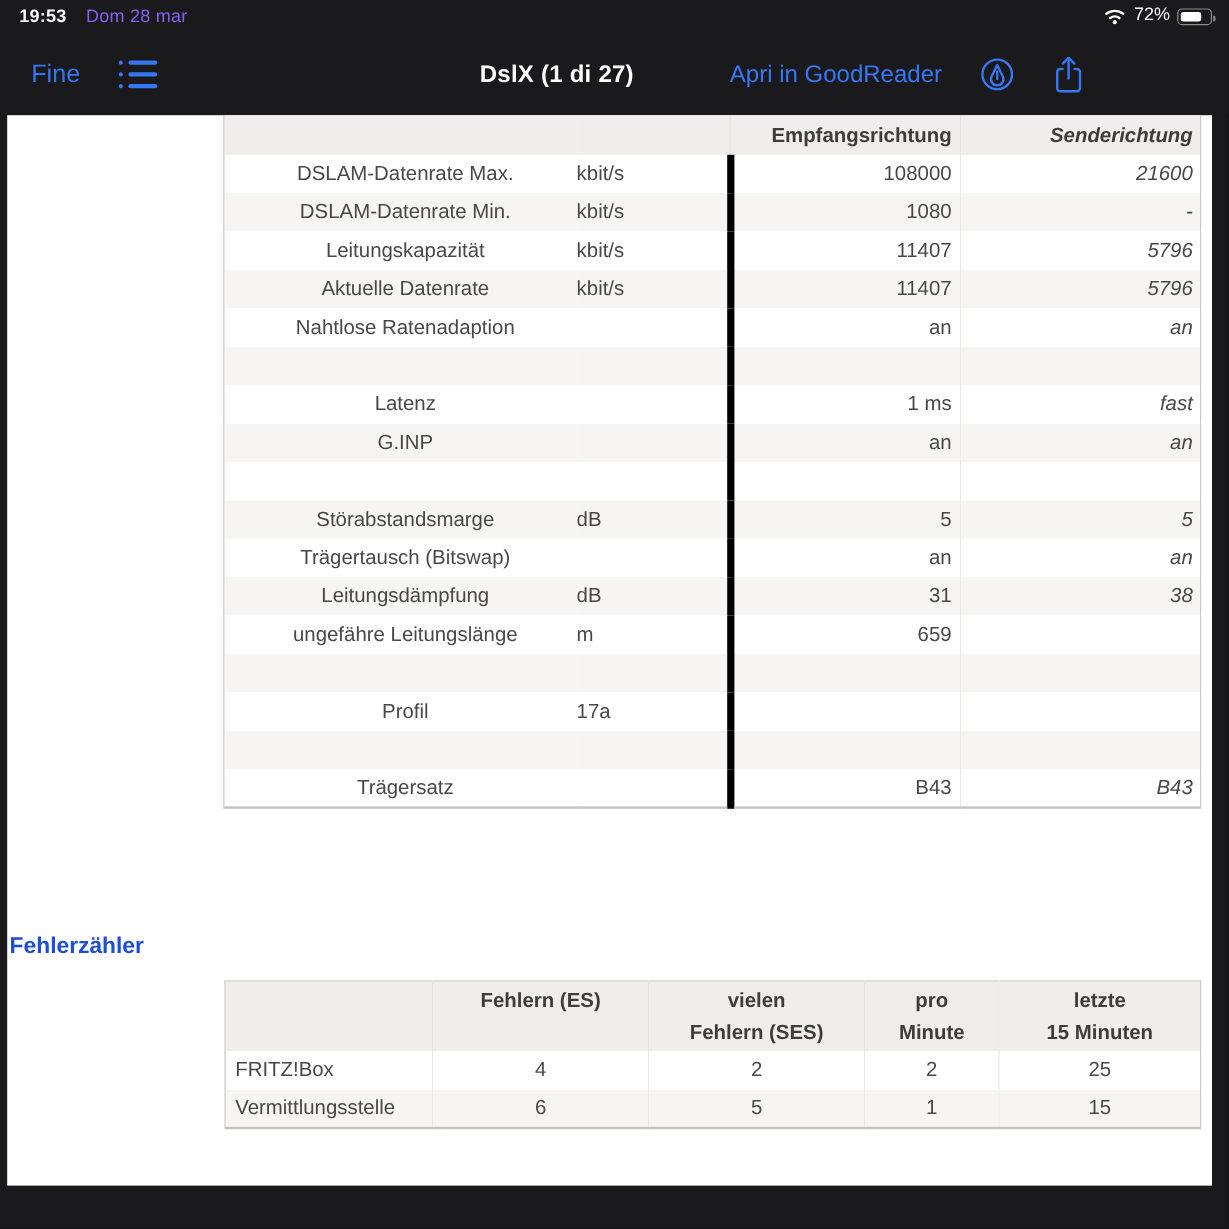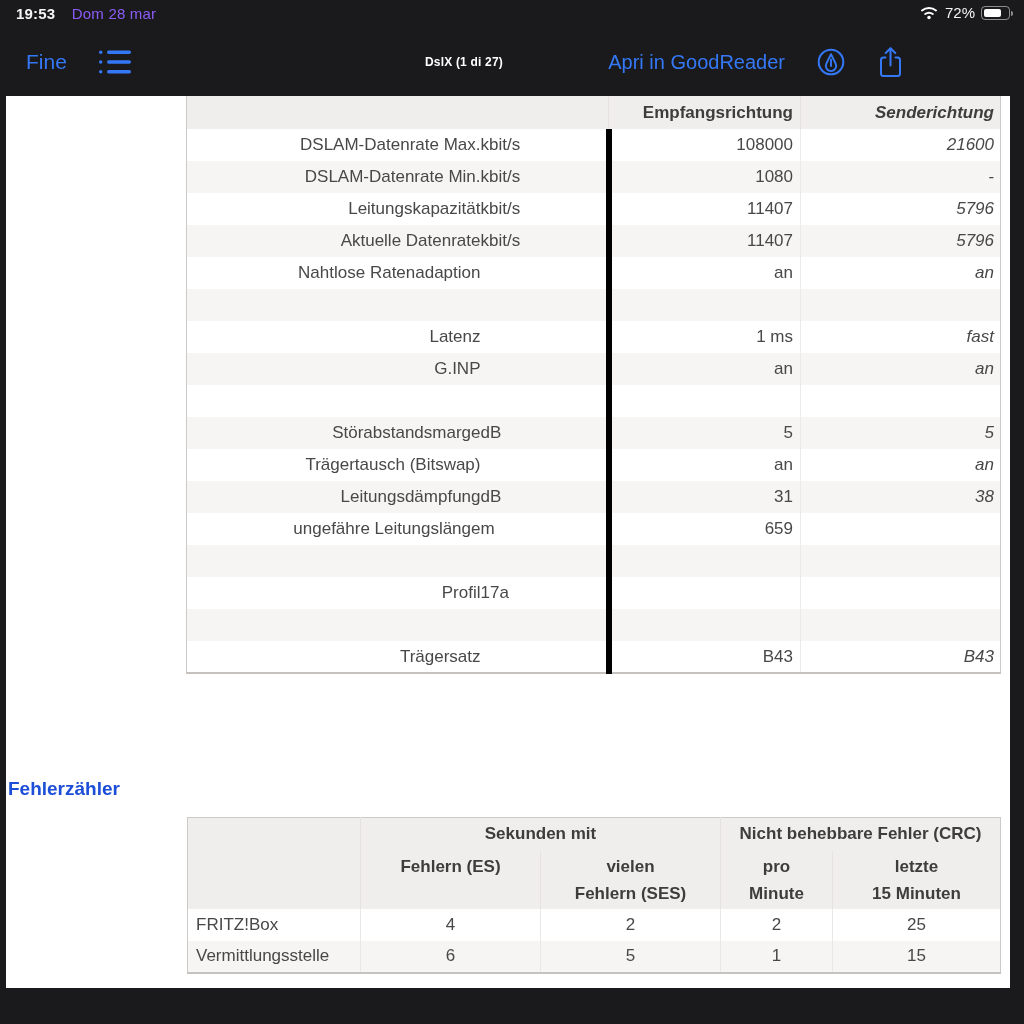--- a/index.html
+++ b/index.html
@@ -16,7 +16,7 @@
   .sb-left { position:absolute; left:16px; top:5px; color:#f5f5f5; font-size:15px; letter-spacing:.2px; }
   .sb-time { font-weight:600; }
   .sb-date { font-weight:400; margin-left:12px; color:#8b5cf6; }
-  .sb-right { position:absolute; right:14px; top:4px; display:flex; align-items:center; gap:6px; color:#f5f5f5; }
+  .sb-right { position:absolute; right:14px; top:4px; display:flex; align-items:flex-end; gap:6px; color:#f5f5f5; }
   .sb-pct { font-size:15px; font-weight:400; }
   .battery { position:relative; width:29px; height:14px; border:1px solid rgba(255,255,255,.5); border-radius:4px; }
   .battery-fill { position:absolute; left:2px; top:2px; bottom:2px; background:#fff; border-radius:2px; }

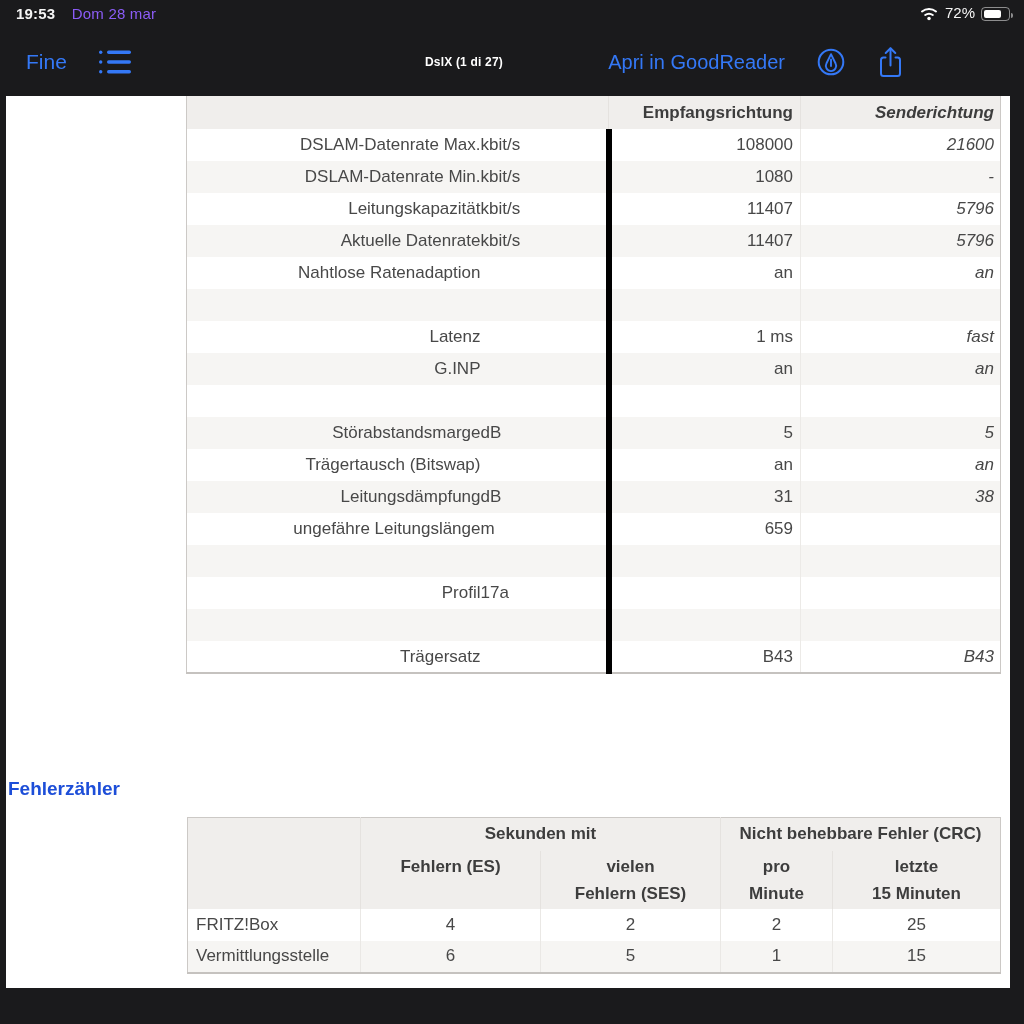--- a/index.html
+++ b/index.html
@@ -27,7 +27,7 @@
   .tb-left { position:absolute; left:26px; top:0; height:68px; display:flex; align-items:center; gap:32px; }
   .tb-done { font-size:21px; color:var(--accent); cursor:default; }
   .tb-title { position:absolute; left:0; right:0; top:0; height:68px; display:flex; align-items:center; justify-content:center;
-              color:#fff; font-size:12px; font-weight:600; letter-spacing:.2px; pointer-events:none; }
+              color:#fff; font-size:20px; font-weight:600; letter-spacing:.2px; pointer-events:none; }
   .tb-right { position:absolute; right:24px; top:0; height:68px; display:flex; align-items:center; gap:30px; }
   .tb-openin { font-size:20px; color:var(--accent);text-align:center; }
   .icon-btn { display:flex; align-items:center; justify-content:center; }

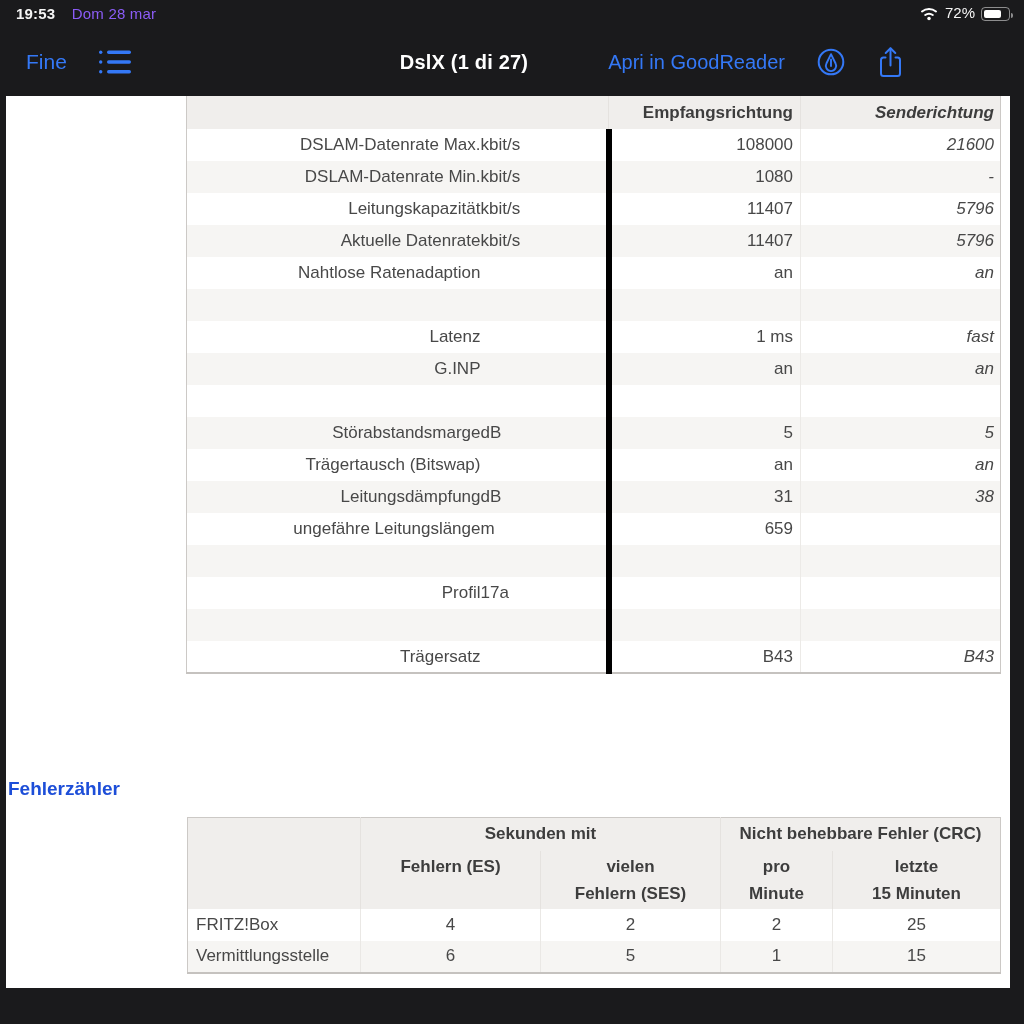--- a/index.html
+++ b/index.html
@@ -45,7 +45,7 @@
   #dsl-table thead th { height:33px; }
   #dsl-table tbody td { height:32px; }
   #dsl-table tbody tr:nth-child(even) { background:#f6f5f3; }
-  #dsl-table .c-label { padding-left:8px; text-align:right; }
+  #dsl-table .c-label { padding-left:8px; text-align:center; }
   #dsl-table .c-unit  { text-align:left; }
   #dsl-table .c-rx    { text-align:right; padding-right:7px; border-left:6px solid #000000; }
   #dsl-table .c-tx    { text-align:right; padding-right:6px; border-left:1px solid #eceae7;font-style:italic; }

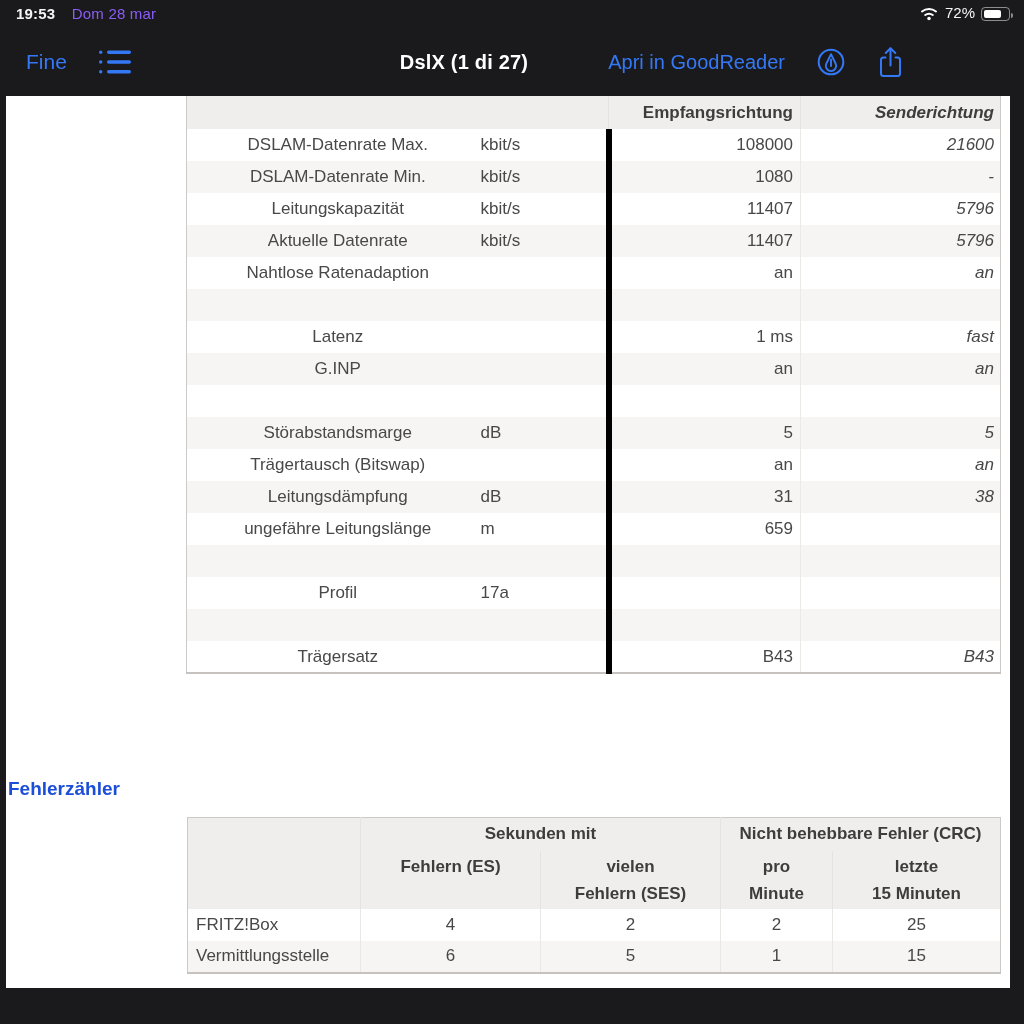--- a/index.html
+++ b/index.html
@@ -268,11 +268,6 @@
           <col style="width:168px">
         </colgroup>
       <thead id="err-thead">
-          <tr class="group">
-            <th colspan="1"></th>
-            <th colspan="2">Sekunden mit</th>
-            <th colspan="2">Nicht behebbare Fehler (CRC)</th>
-          </tr>
           <tr class="sub">
             <th></th>
             <th>Fehlern (ES)</th>

